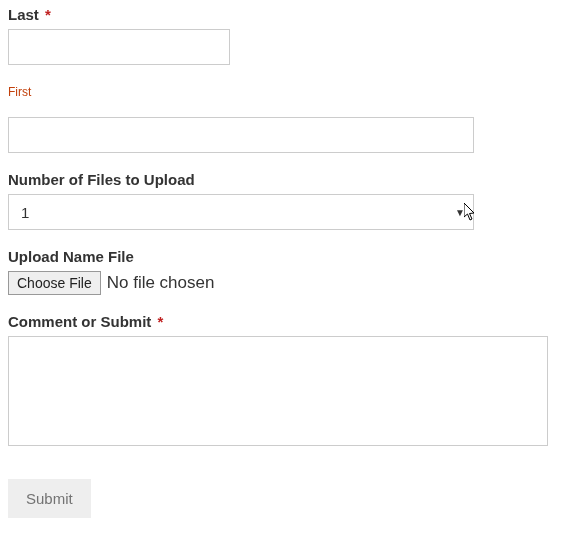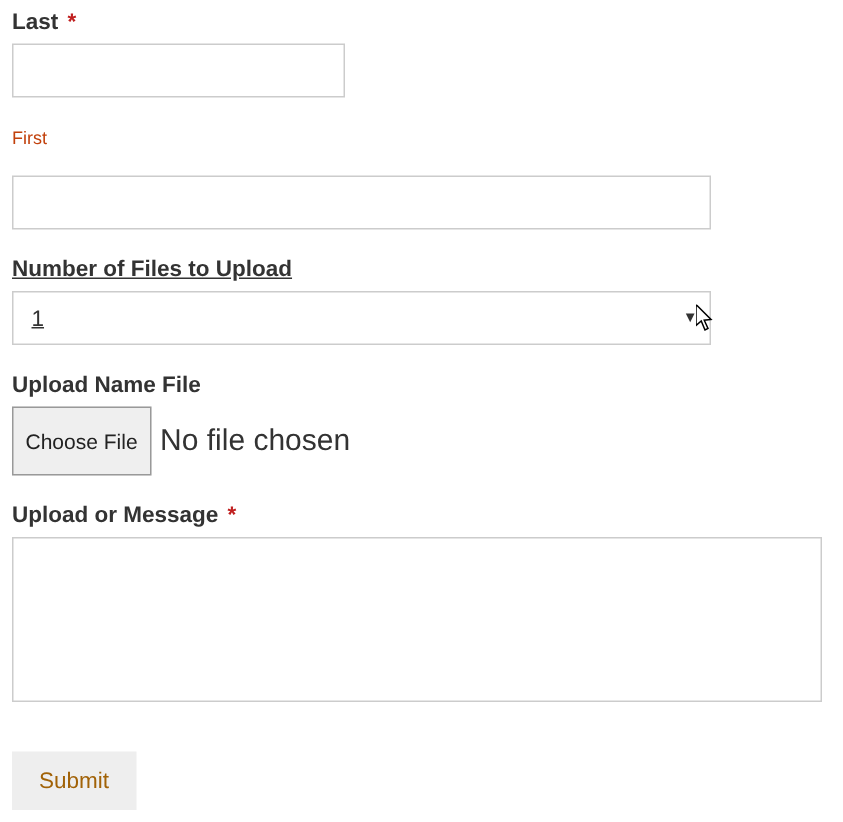--- a/index.html
+++ b/index.html
@@ -125,7 +125,7 @@
 </div>
 
 
-<div class="field" style="position:relative;text-decoration:underline;">
+<div class="field" style="position:relative;">
   <div class="label">Number of Files to Upload</div>
   <div class="select-wrap">
     <span>1</span>

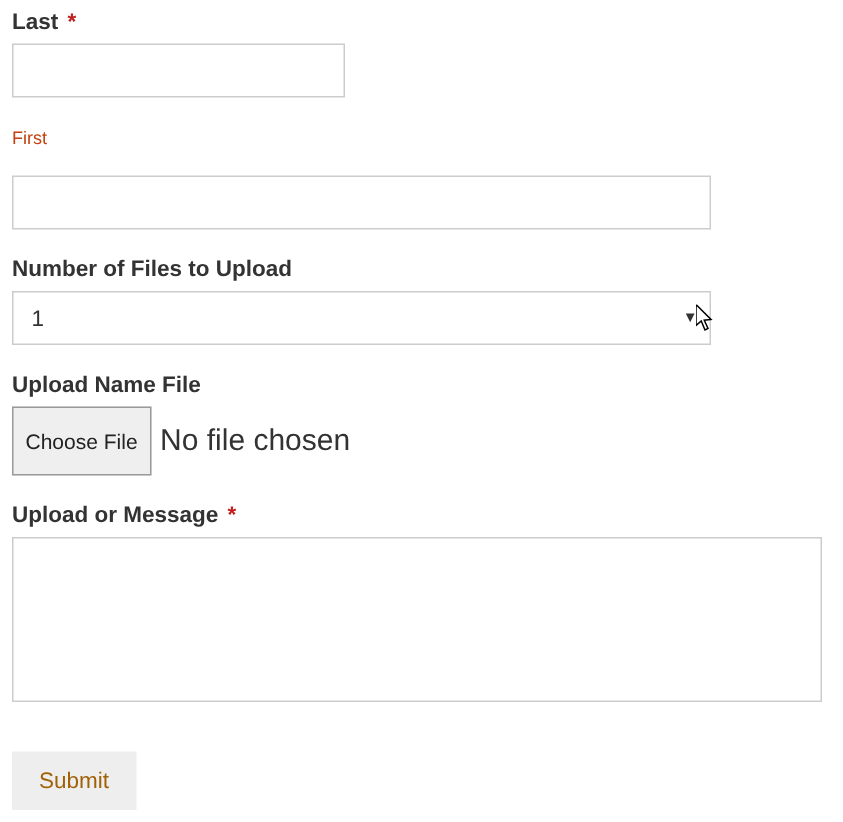--- a/index.html
+++ b/index.html
@@ -69,7 +69,7 @@
   .choose-btn {
     border: 1px solid #999;
     background: #efefef;
-    padding: 14px 8px;
+    padding: 3px 8px;
     font-size: 14px;
     color: #222;
     cursor: pointer;

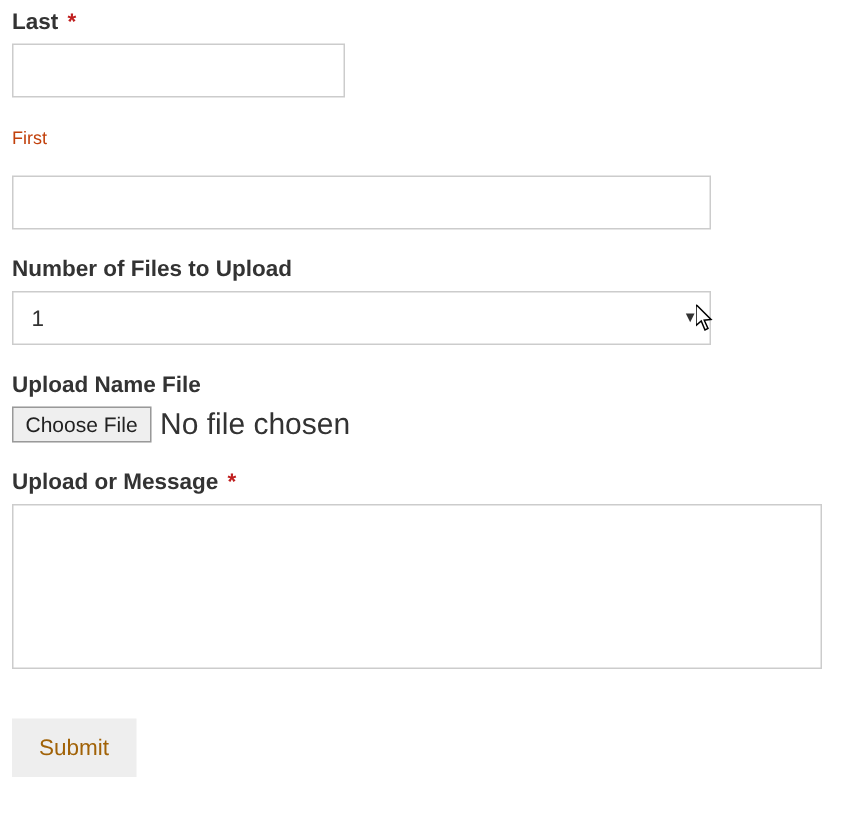--- a/index.html
+++ b/index.html
@@ -74,7 +74,7 @@
     color: #222;
     cursor: pointer;
   }
-  .file-status { font-size: 20px; color: #333; }
+  .file-status { font-size: 17px; color: #333; }
   textarea.comment-ta {
     width: 540px;
     height: 110px;

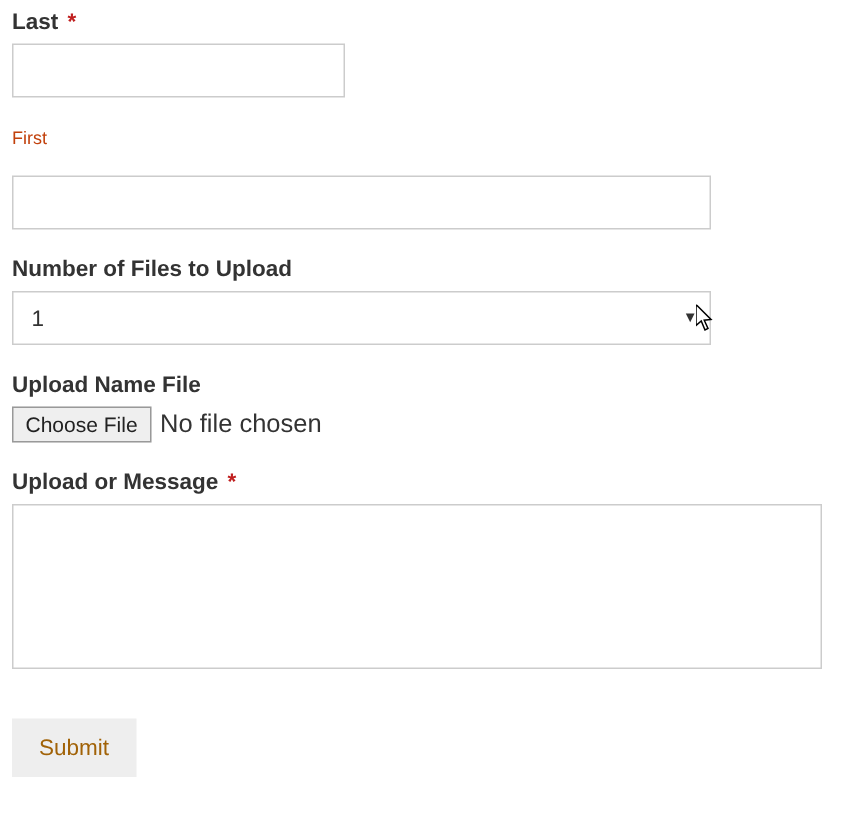--- a/index.html
+++ b/index.html
@@ -148,7 +148,7 @@
 
 <div class="field">
   <div class="label">
-    <span>Upload or Message</span>
+    <span>Comment or Submit</span>
     <span class="req">*</span>
   </div>
   <textarea class="comment-ta" style=""></textarea>

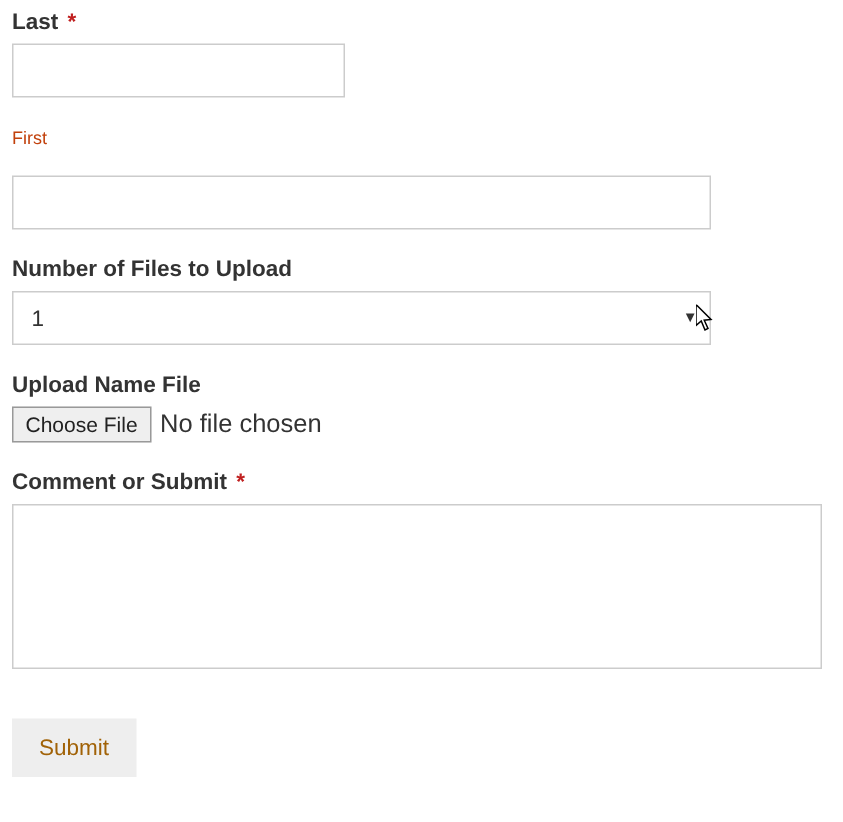--- a/index.html
+++ b/index.html
@@ -89,7 +89,7 @@
     border: none;
     padding: 11px 18px;
     font-size: 15px;
-    color: #a16207;
+    color: #737373;
     cursor: pointer;
     margin-top: 12px;
   }

